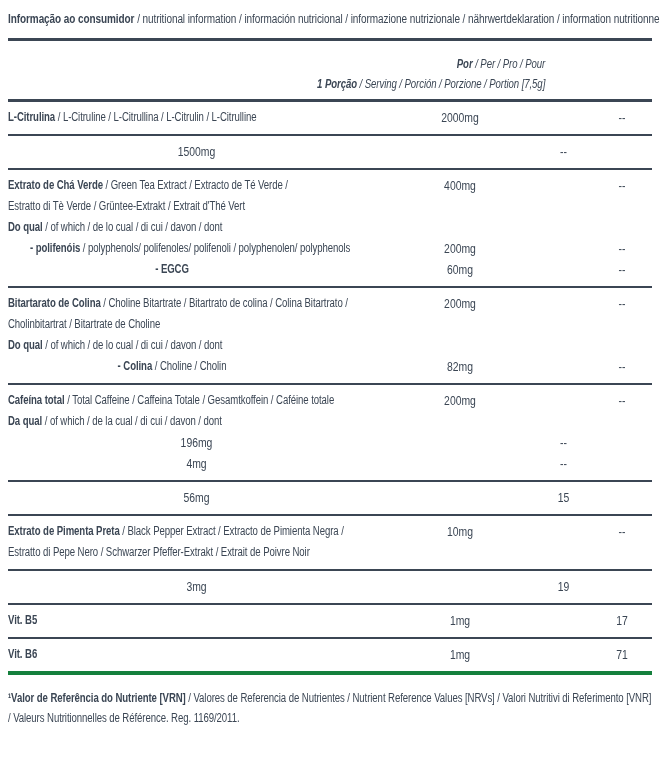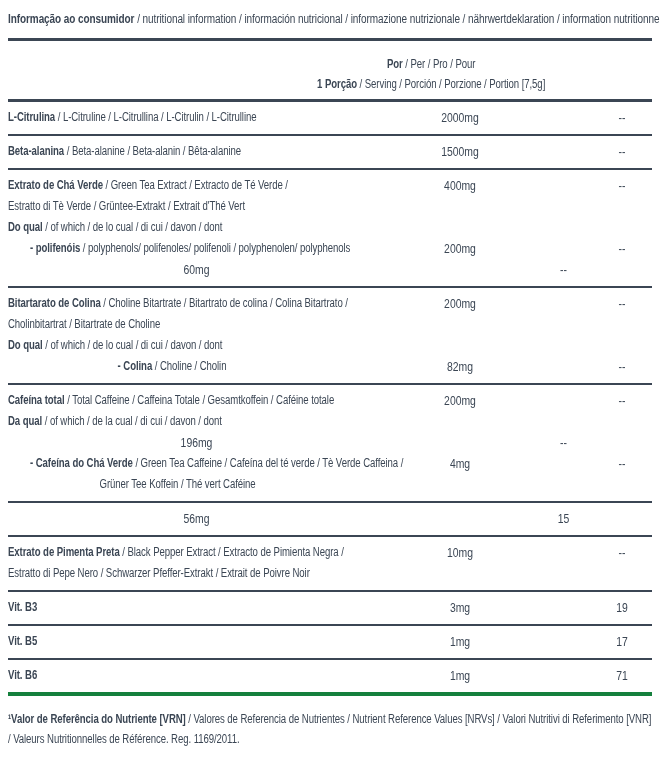--- a/index.html
+++ b/index.html
@@ -32,7 +32,7 @@
     height:58px;
     border-bottom:3px solid #3b4654;
   }
-  .ch-per{position:absolute;right:107px;bottom:5px;text-align:center;}
+  .ch-per{position:absolute;right:107px;bottom:5px;text-align:right;font-style:italic;}
   .ch-vrn{position:absolute;right:0;bottom:5px;text-align:right;}
   .colhead .ln{line-height:20px;}
   

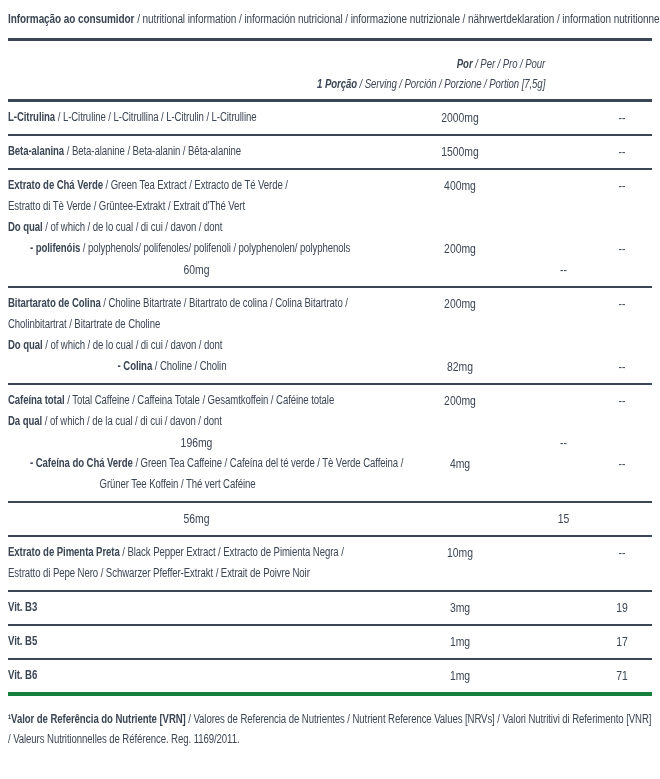--- a/index.html
+++ b/index.html
@@ -96,9 +96,6 @@
       </div>
       <div class="section">
         <div class="entry">
-          <div class="cName">
-            <div class="ln"><span class="b">Beta-alanina</span><span> / Beta-alanine / Beta-alanin / Bêta-alanine</span></div>
-          </div>
           <div class="cAmt">1500mg</div>
           <div></div>
           <div class="cVrn">--</div>

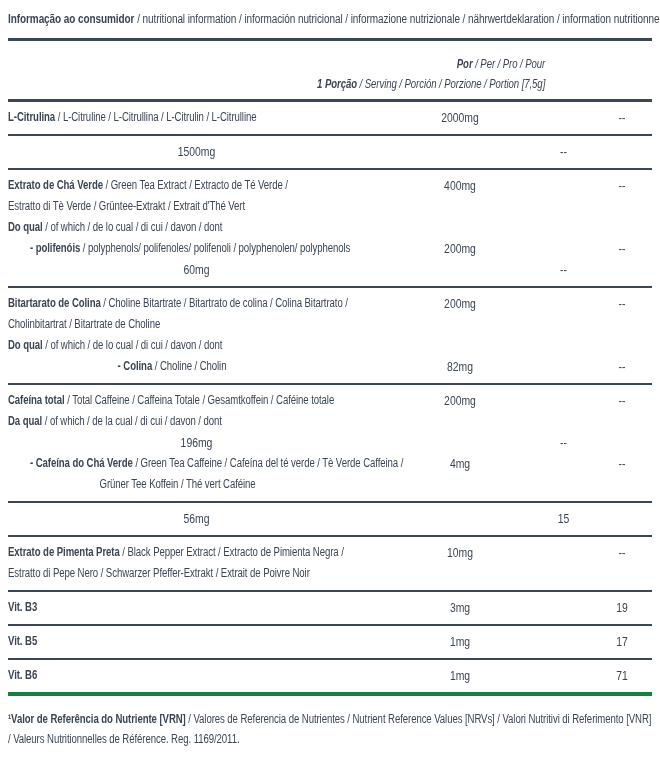--- a/index.html
+++ b/index.html
@@ -121,6 +121,9 @@
           <div class="cVrn">--</div>
         </div>
         <div class="entry sub">
+          <div class="cName">
+            <div class="ln"><span class="b">- </span><span class="b">EGCG</span></div>
+          </div>
           <div class="cAmt">60mg</div>
           <div></div>
           <div class="cVrn">--</div>

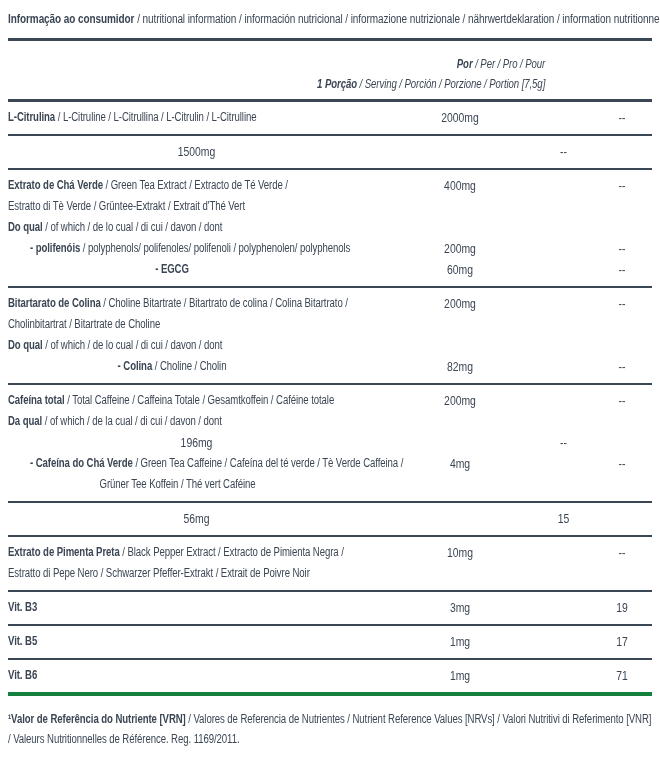--- a/index.html
+++ b/index.html
@@ -165,10 +165,6 @@
           <div class="cVrn">--</div>
         </div>
         <div class="entry sub">
-          <div class="cName">
-            <div class="ln"><span class="b">- </span><span class="b">Cafeína do Chá Verde</span><span> / Green Tea Caffeine / Cafeína del té verde / Tè Verde Caffeina /</span></div>
-            <div class="ln cont"><span>Grüner Tee Koffein /  Thé vert Caféine</span></div>
-          </div>
           <div class="cAmt">4mg</div>
           <div></div>
           <div class="cVrn">--</div>

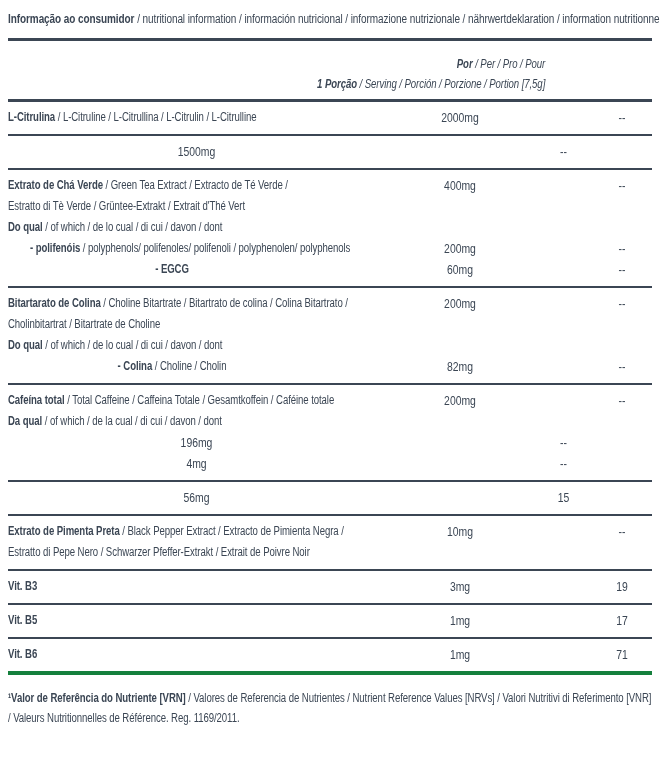--- a/index.html
+++ b/index.html
@@ -190,9 +190,6 @@
       </div>
       <div class="section">
         <div class="entry">
-          <div class="cName">
-            <div class="ln"><span class="b">Vit. B3</span></div>
-          </div>
           <div class="cAmt">3mg</div>
           <div></div>
           <div class="cVrn">19</div>

